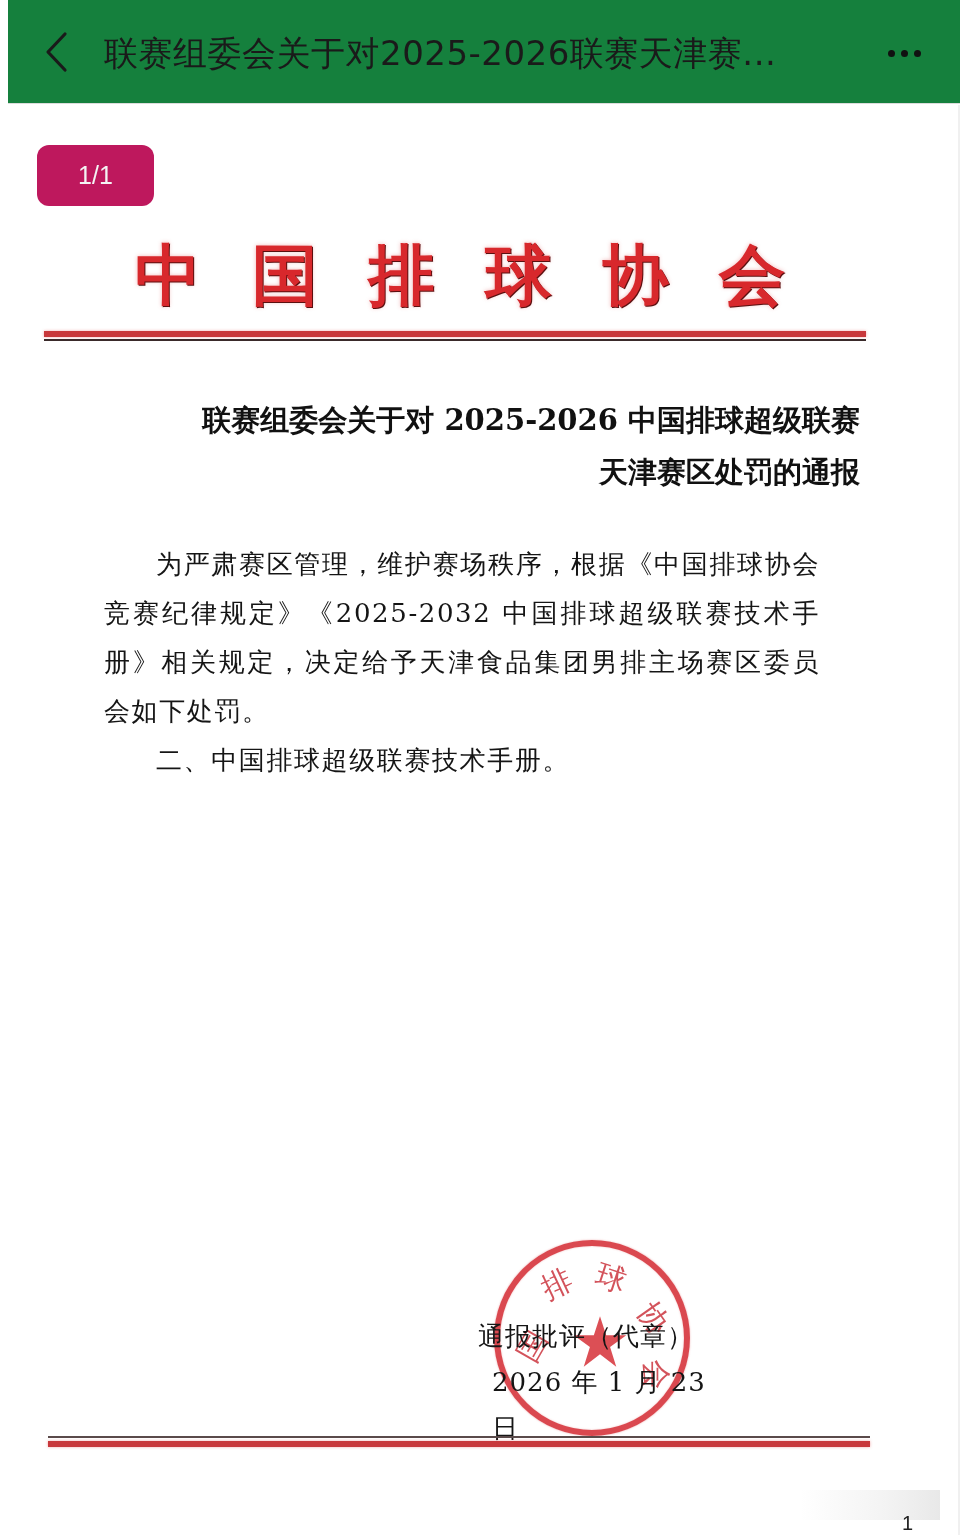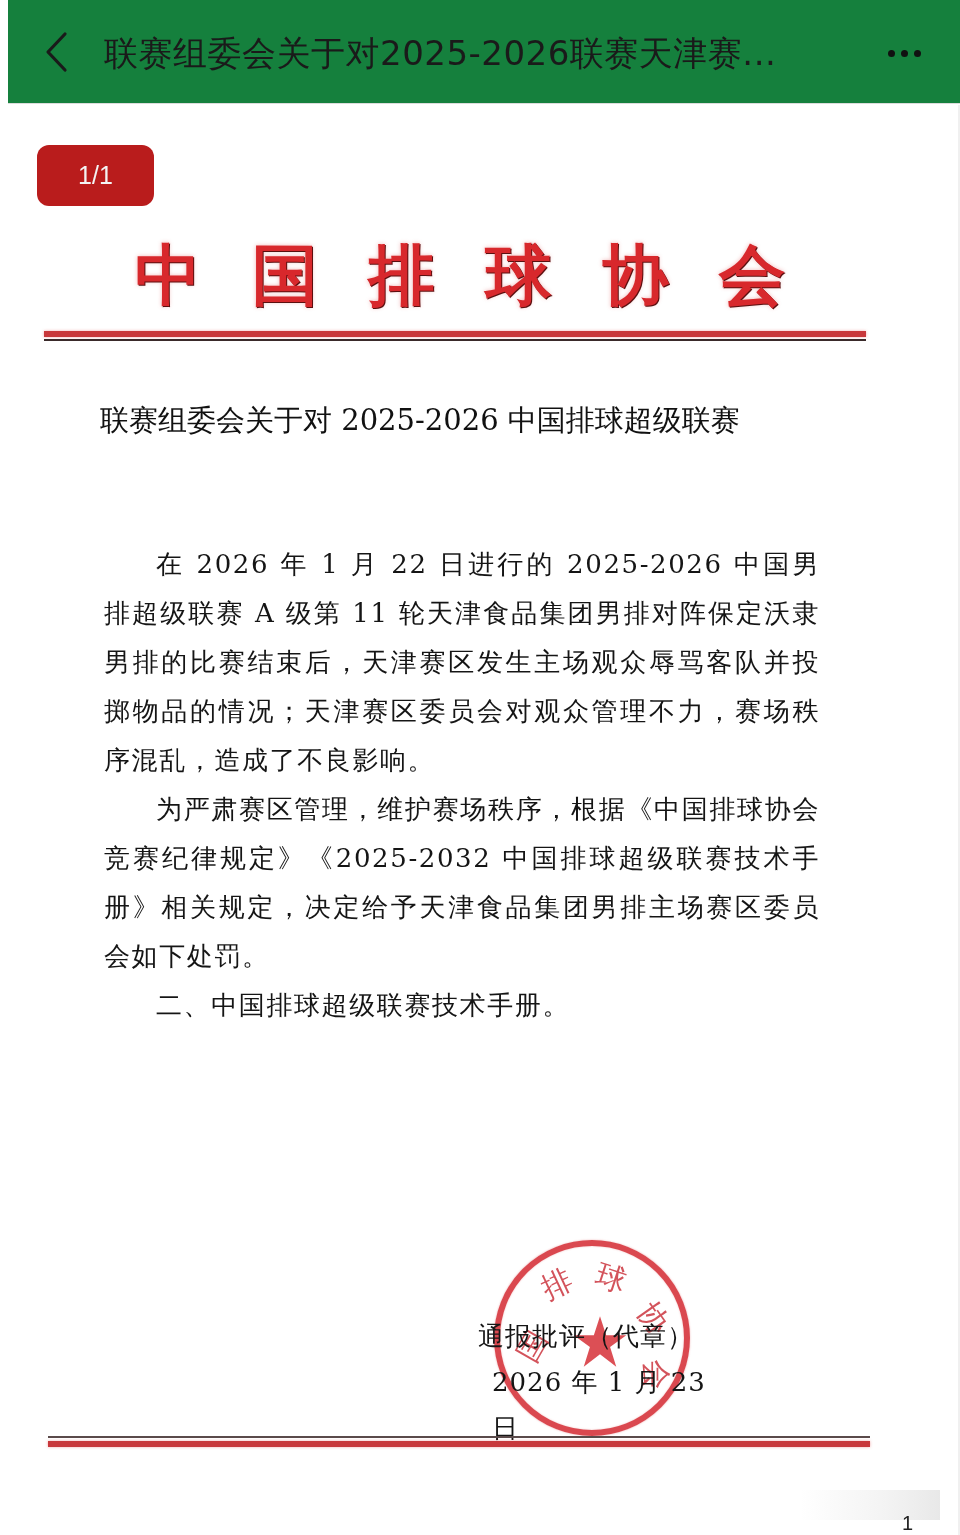--- a/index.html
+++ b/index.html
@@ -30,7 +30,7 @@
 
     .page-counter {
       position: absolute; left: 37px; top: 145px; width: 117px; height: 61px;
-      background: #b91c1c; border-radius: 12px; color: #f4f4f4;
+      background: #be185d; border-radius: 12px; color: #f4f4f4;
       font-size: 25px; line-height: 61px; text-align: center; font-family: "Liberation Sans", sans-serif;
     }
 

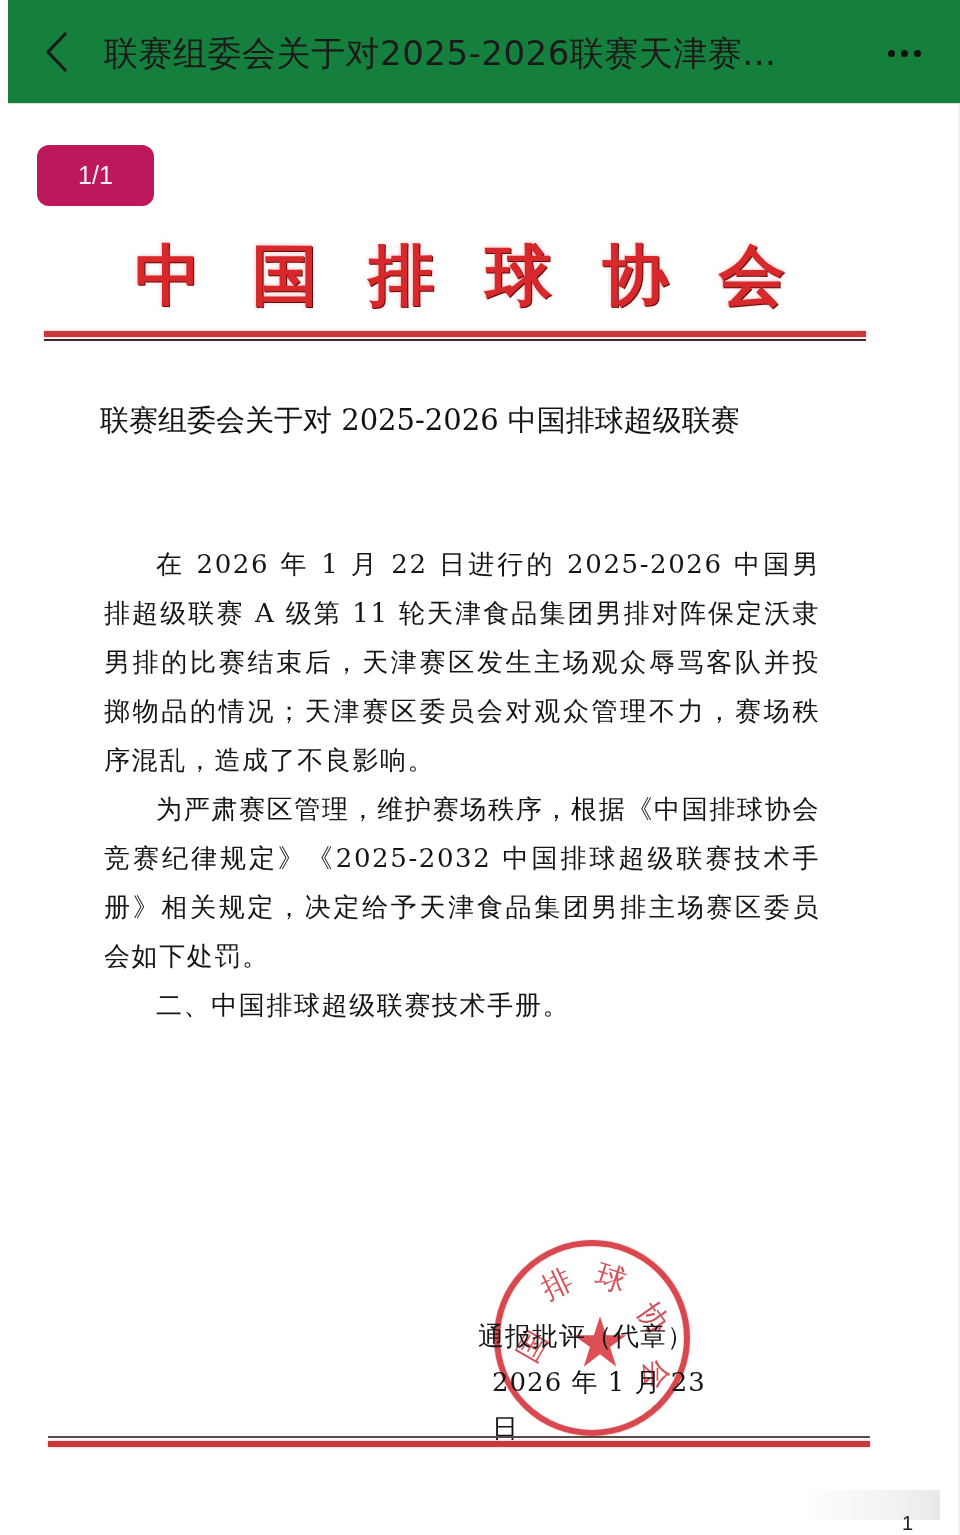--- a/index.html
+++ b/index.html
@@ -46,8 +46,8 @@
     .rule-dark-thin { position: absolute; left: 44px; top: 339px; width: 822px; height: 2px; background: #3a2a2a; }
 
     .doc-title {
-      position: absolute; left: 100px; top: 394px; width: 760px; text-align: left;
-      font-family: "DejaVu Serif", serif; font-weight: normal; font-size: 29px; line-height: 52px; color: #111;
+      position: absolute; left: 100px; top: 394px; width: 760px; text-align: right;
+      font-family: "DejaVu Serif", serif; font-weight: bold; font-size: 29px; line-height: 52px; color: #111;
     }
 
     .body-text {

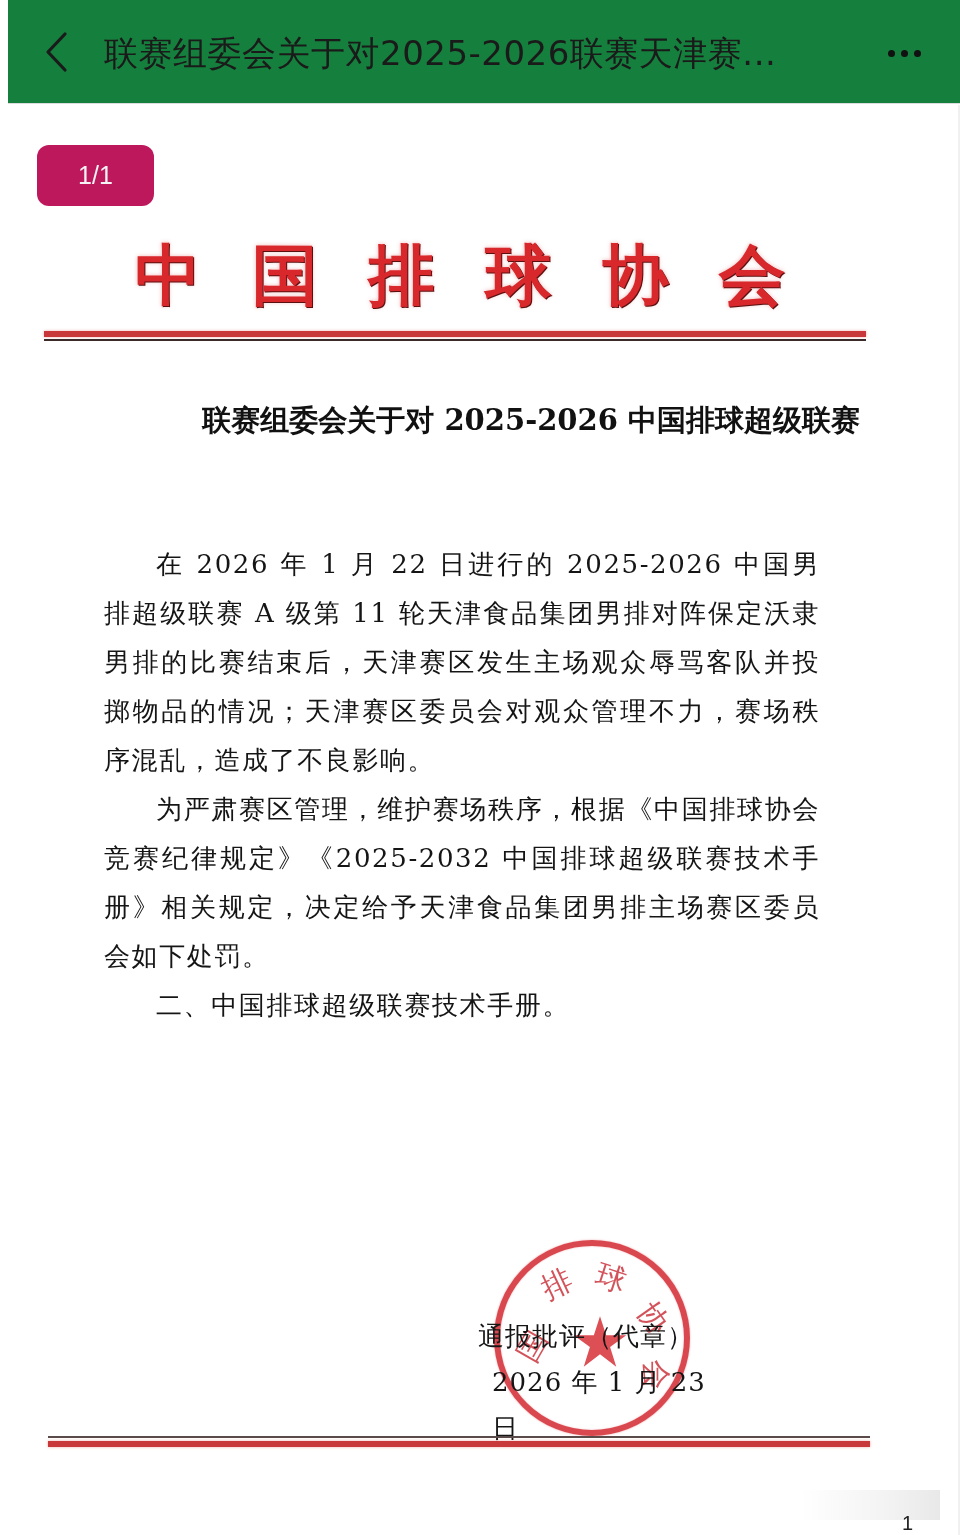--- a/index.html
+++ b/index.html
@@ -127,6 +127,7 @@
 
 <div class="doc-title">
   <div>联赛组委会关于对 2025-2026 中国排球超级联赛</div>
+  <div>天津赛区处罚的通报</div>
 </div>
 
 <div class="body-text">

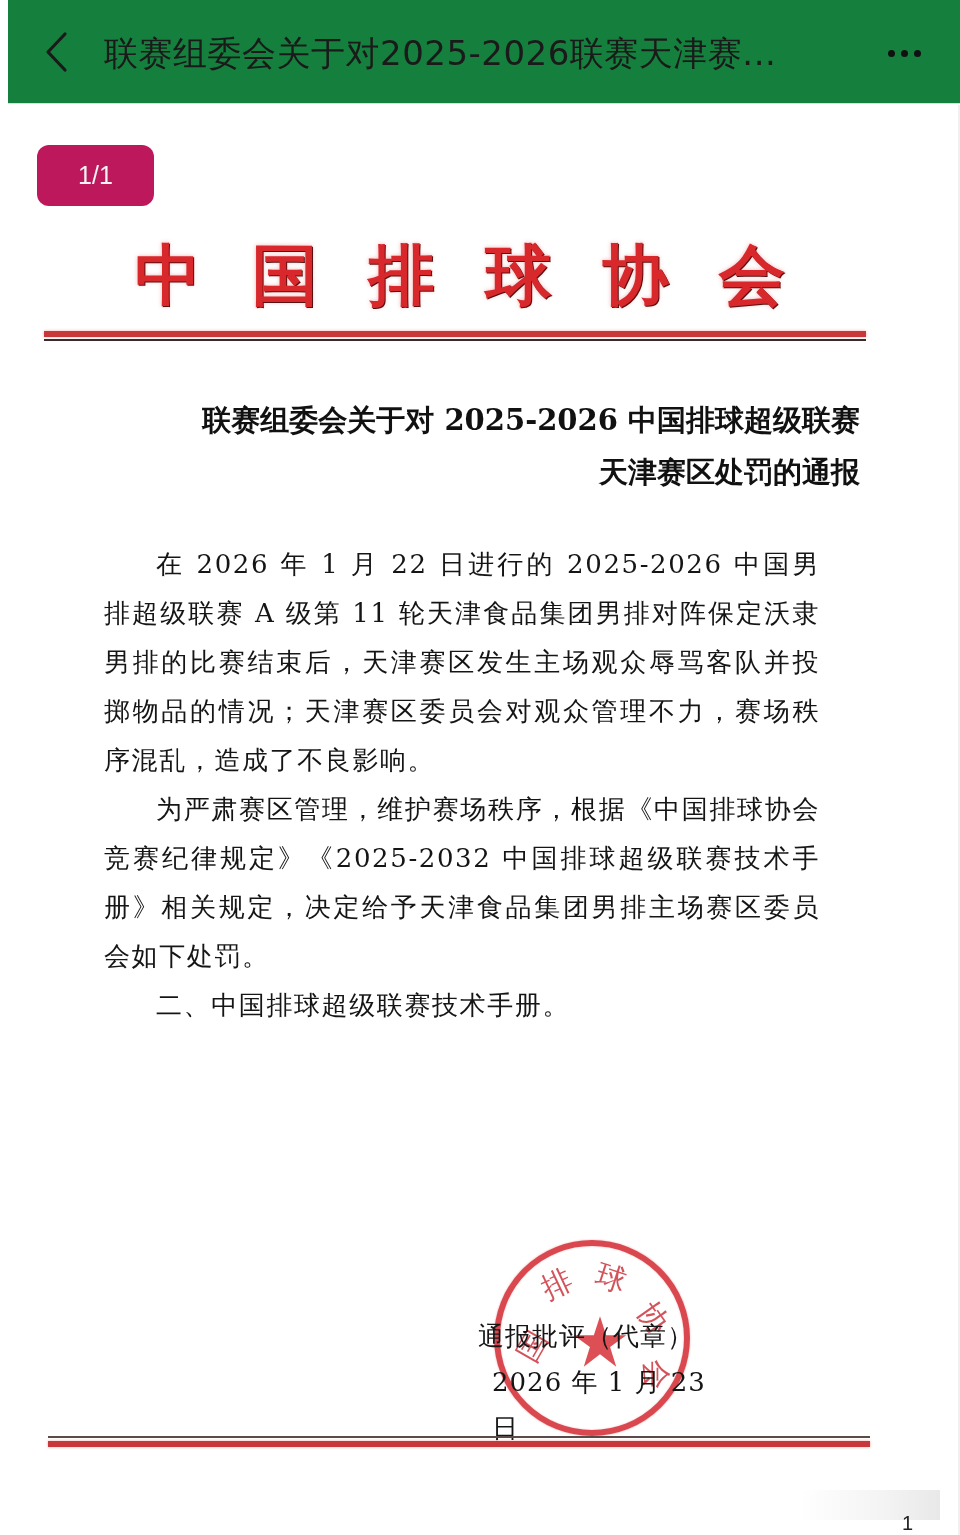--- a/index.html
+++ b/index.html
@@ -131,7 +131,6 @@
 </div>
 
 <div class="body-text">
-  <p class="para">在 2026 年 1 月 22 日进行的 2025-2026 中国男排超级联赛 A 级第 11 轮天津食品集团男排对阵保定沃隶男排的比赛结束后，天津赛区发生主场观众辱骂客队并投掷物品的情况；天津赛区委员会对观众管理不力，赛场秩序混乱，造成了不良影响。</p>
   <p class="para">为严肃赛区管理，维护赛场秩序，根据《中国排球协会竞赛纪律规定》《2025-2032 中国排球超级联赛技术手册》相关规定，决定给予天津食品集团男排主场赛区委员会如下处罚。</p>
   <p class="para-list">二、中国排球超级联赛技术手册。</p>
 </div>

